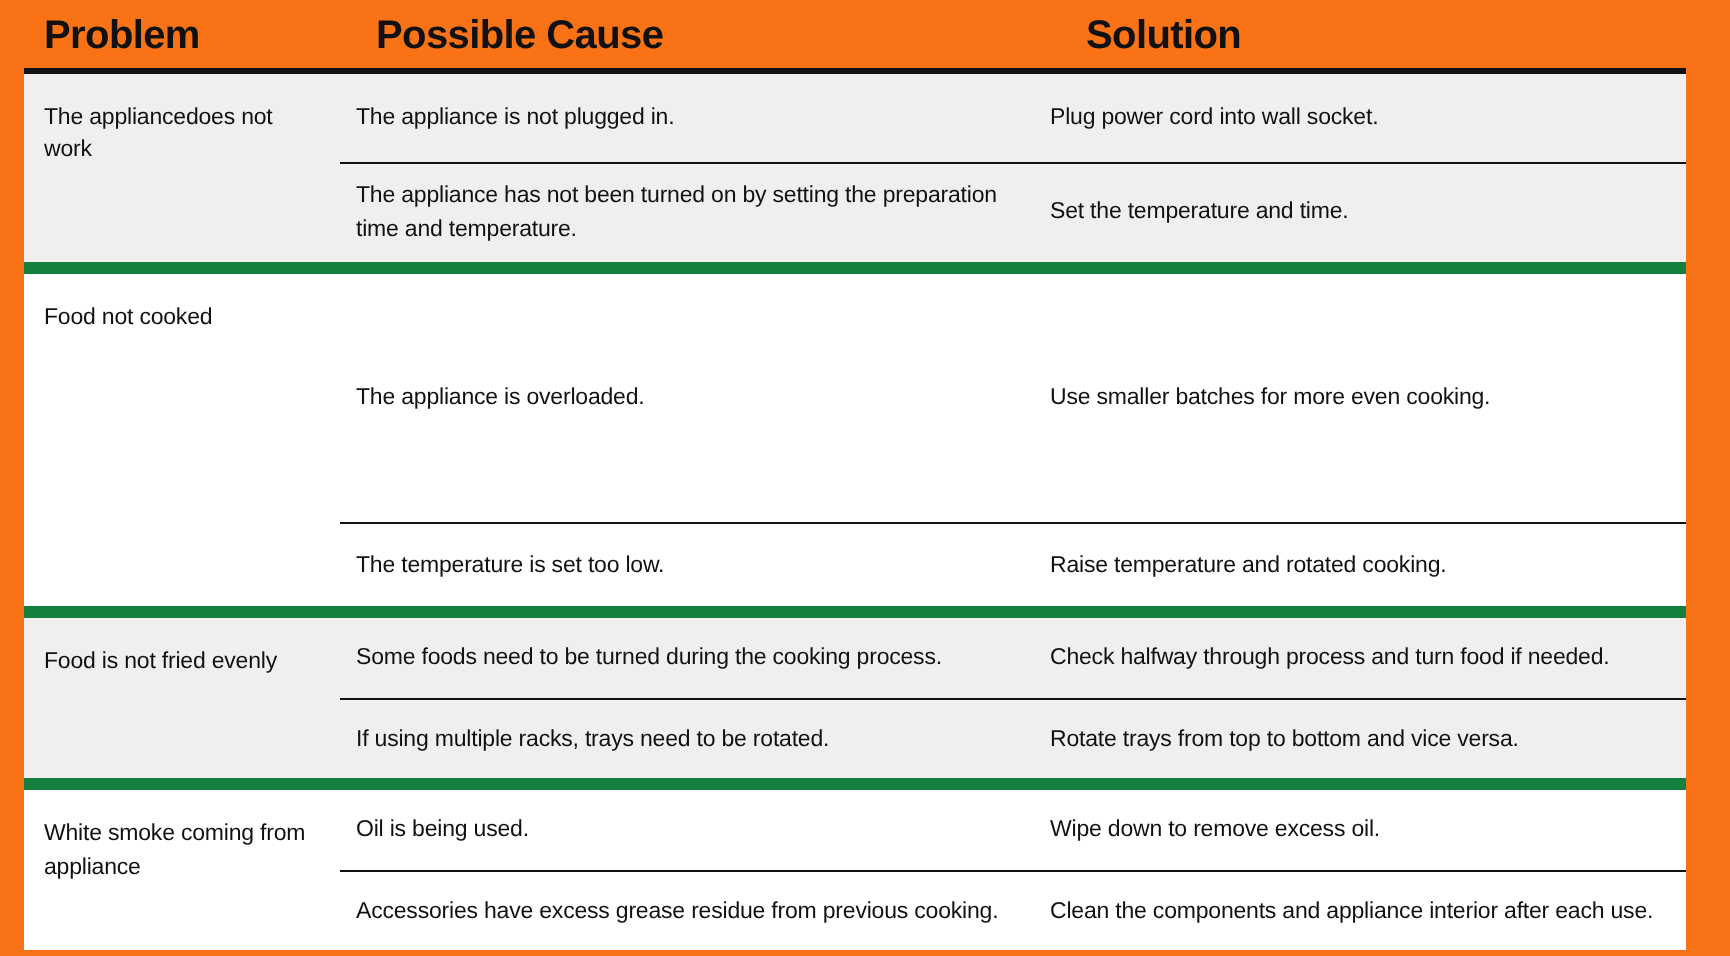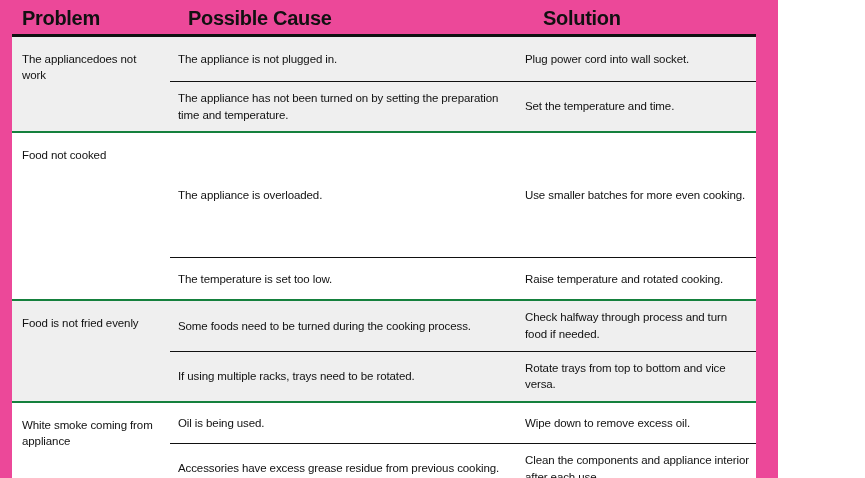--- a/index.html
+++ b/index.html
@@ -17,9 +17,9 @@
 
   .sheet {
     position: relative;
-    width: 778px;
+    width: 865px;
     height: 478px;
-    background: #ec4899;
+    background: #f97316;
   }
 
   

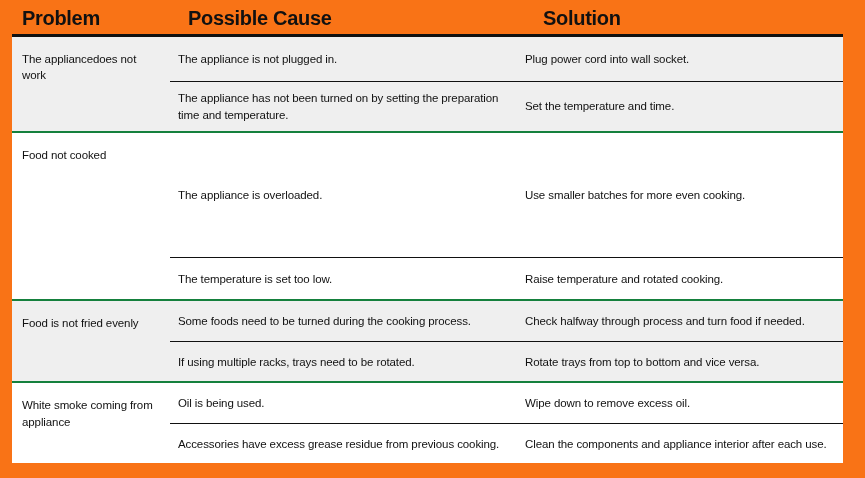--- a/index.html
+++ b/index.html
@@ -56,7 +56,7 @@
   .group {
     display: flex;
     align-items: stretch;
-    border-bottom: 2px solid #15803d;
+    border-bottom: 6px solid #15803d;
   }
   .group.shaded { background: #efefef; }
   .group.plain  { background: #ffffff; justify-content: flex-end; }

